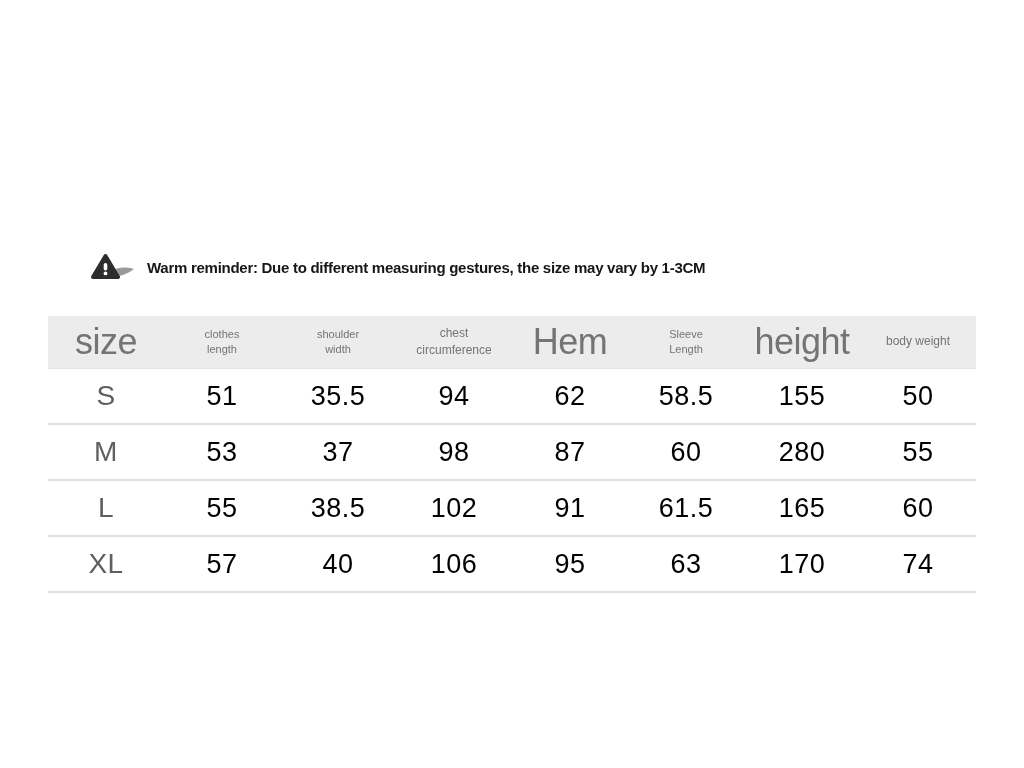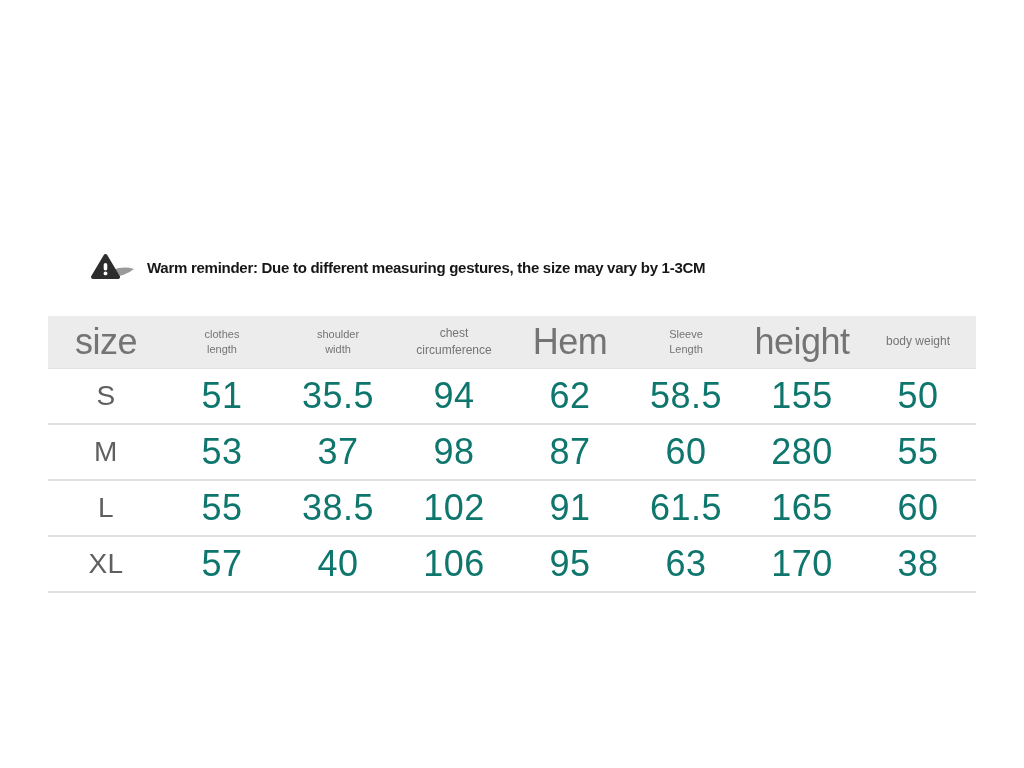--- a/index.html
+++ b/index.html
@@ -81,9 +81,9 @@
     padding: 0;
     text-align: center;
     vertical-align: middle;
-    font-size: 36px;
+    font-size: 27px;
     letter-spacing: 0.5px;
-    color: #0f766e;
+    color: #000000;
     border-bottom: 2px solid #dfdfdf;
     background: #ffffff;
   }

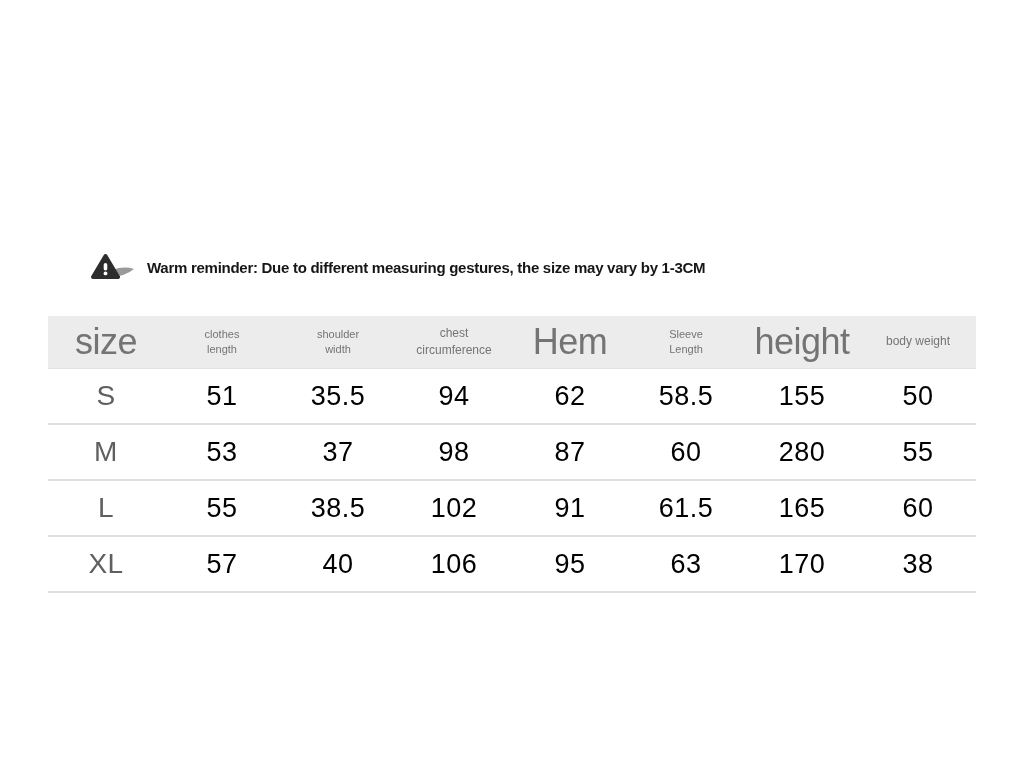--- a/index.html
+++ b/index.html
@@ -165,7 +165,7 @@
         <td>95</td>
         <td>63</td>
         <td>170</td>
-        <td>38</td>
+        <td>74</td>
       </tr>
     </tbody>
   </table>

